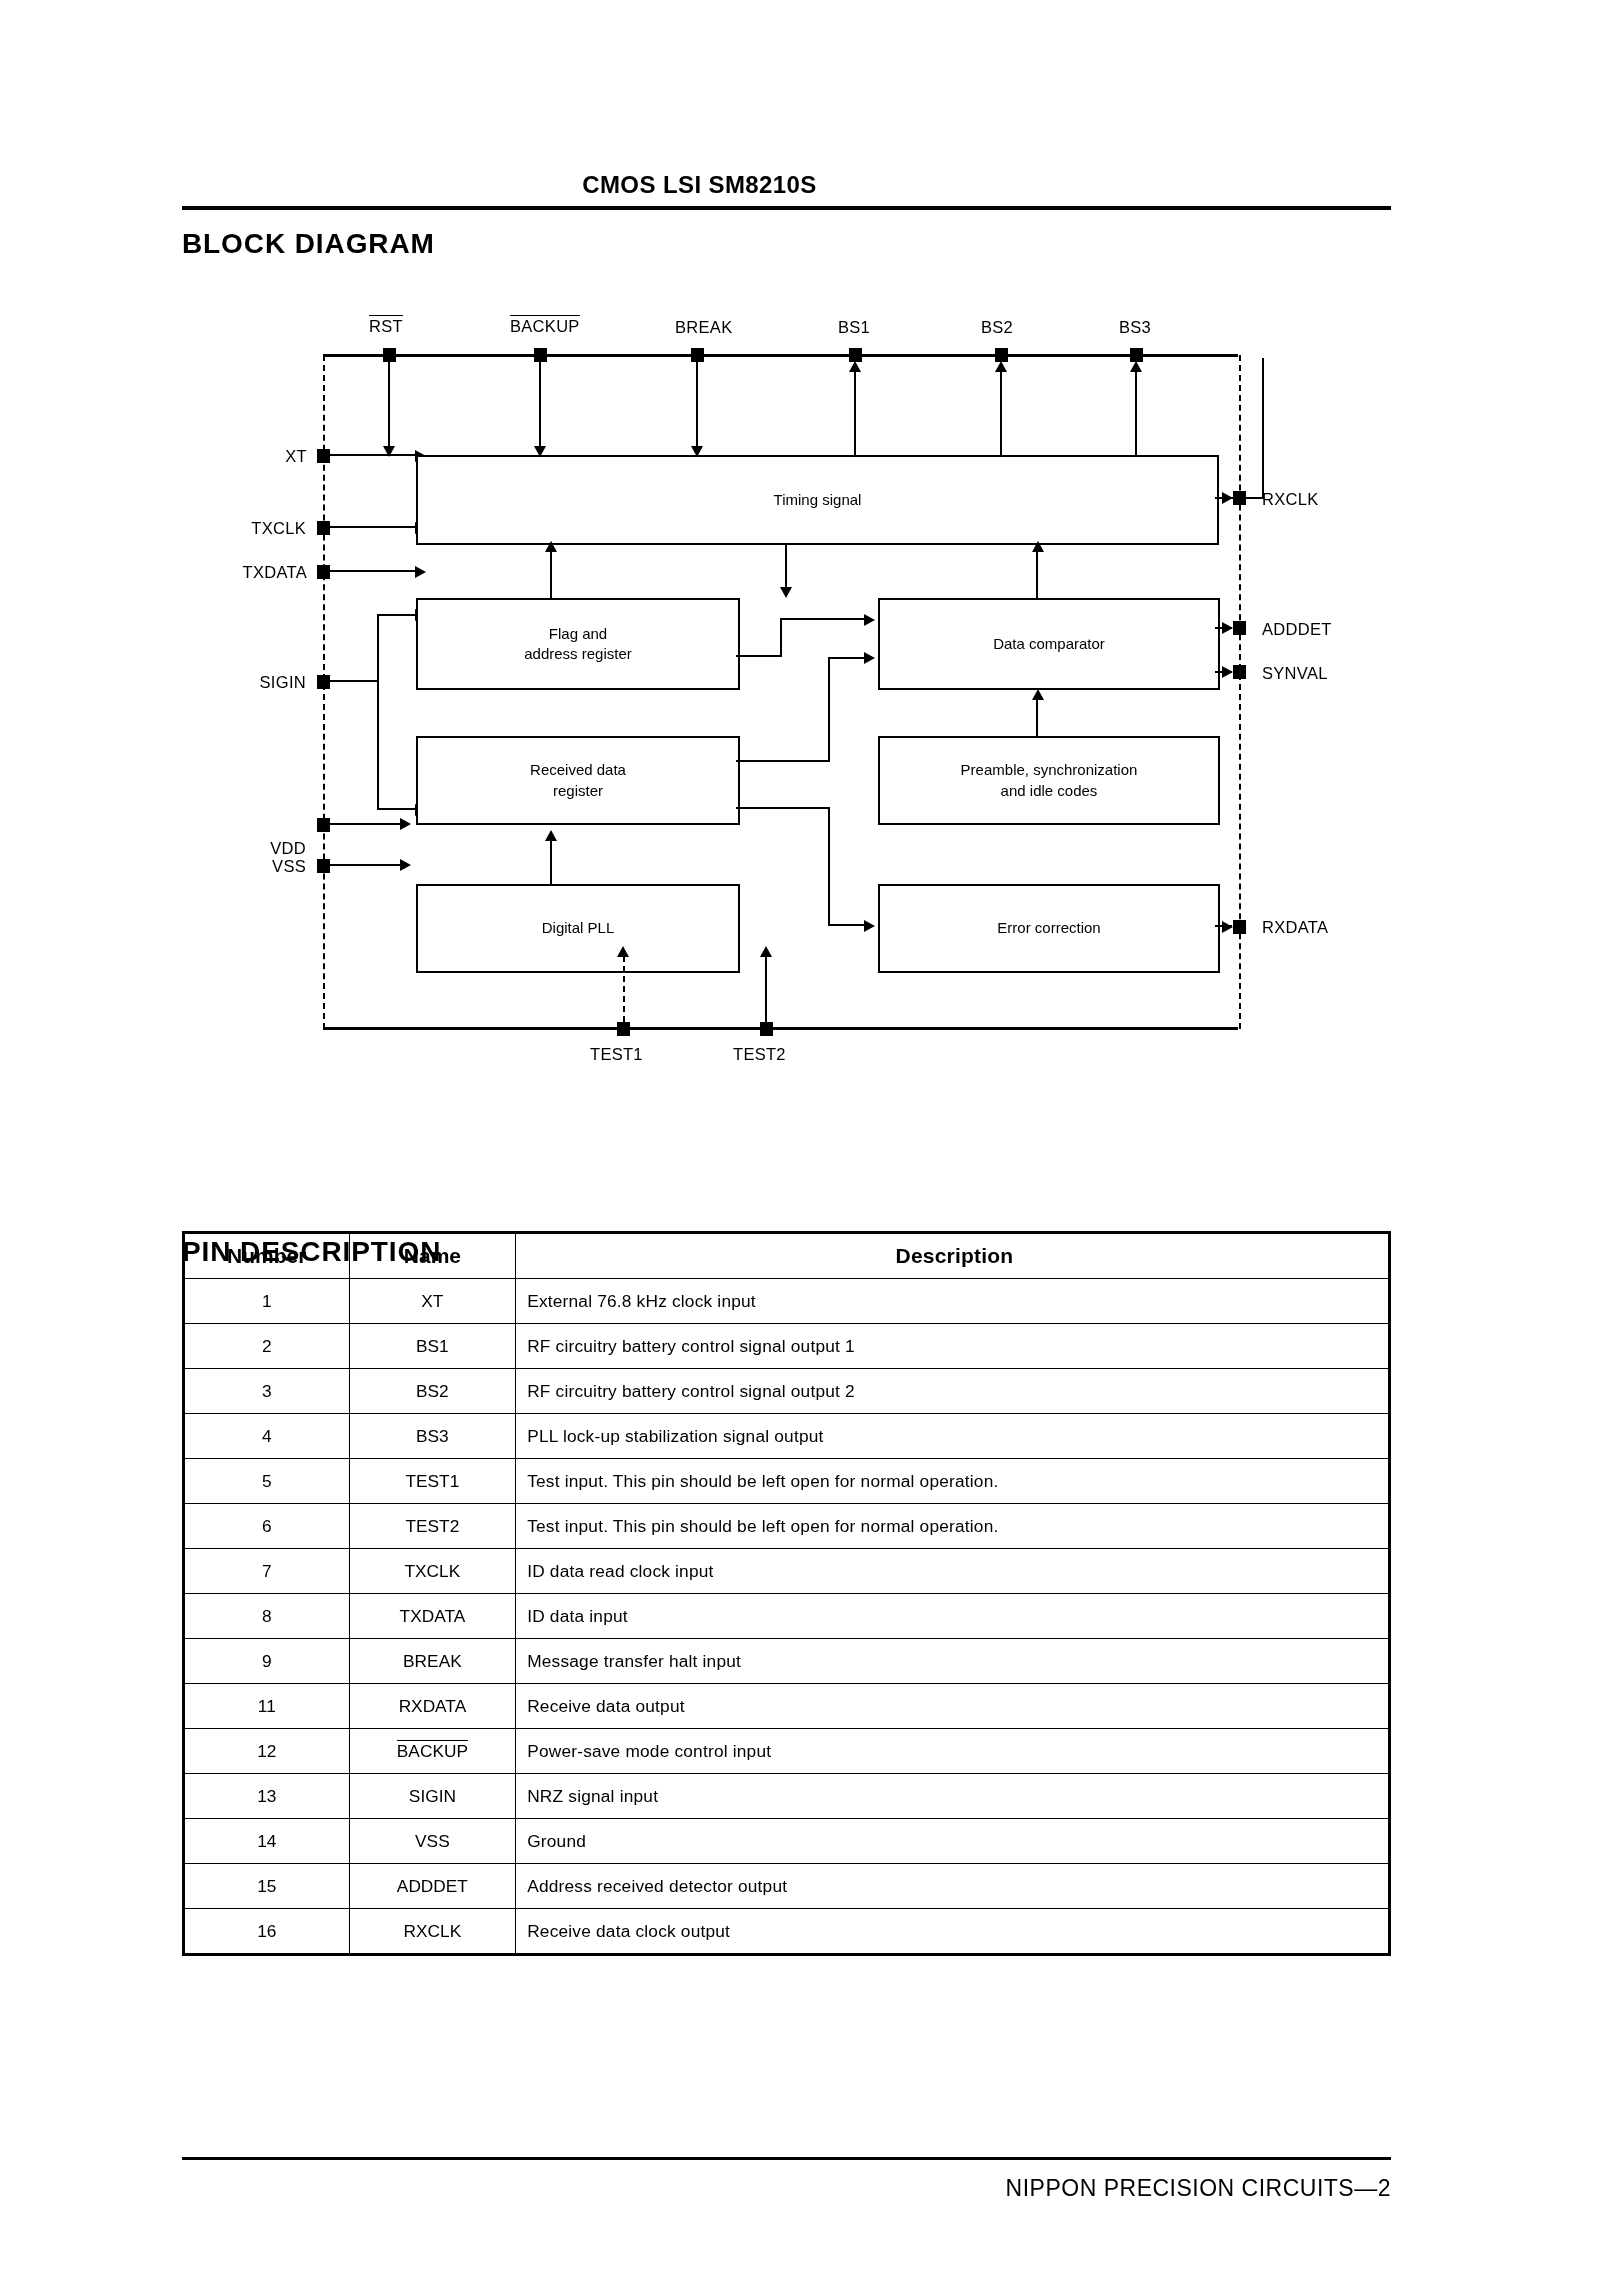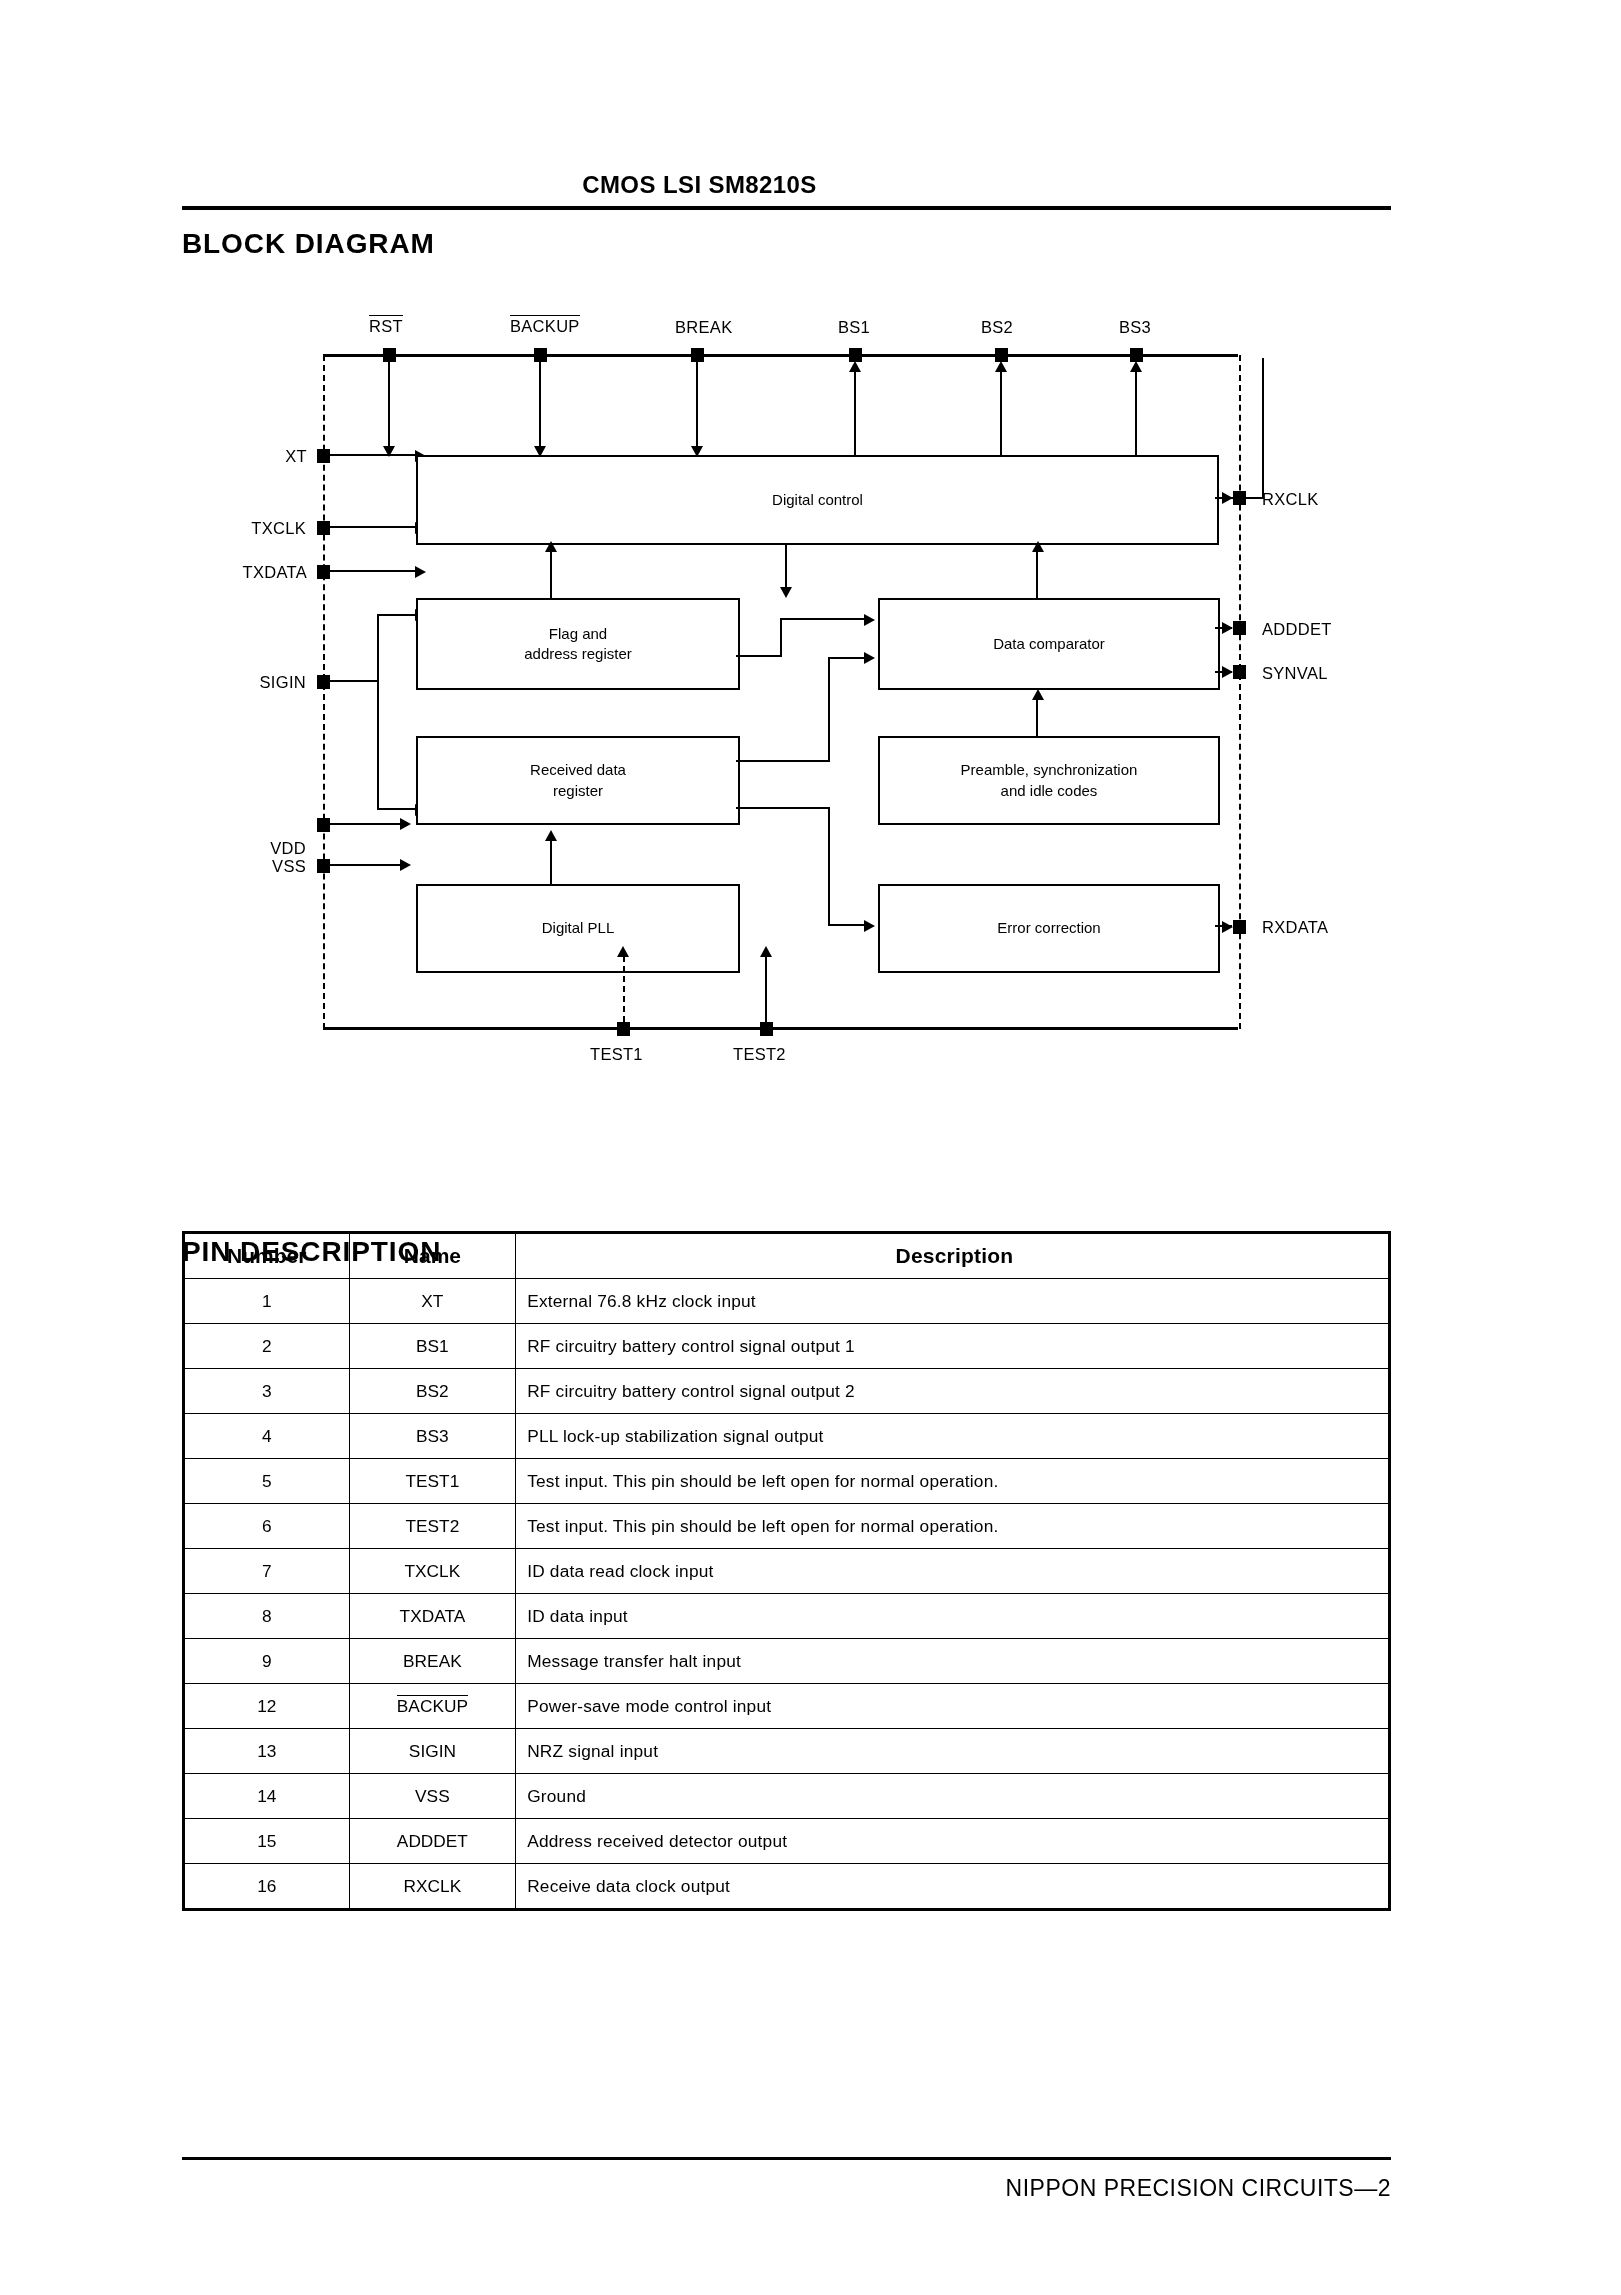--- a/index.html
+++ b/index.html
@@ -172,7 +172,7 @@
     <div class="ar ar-r" style="left:400px;top:561px;"></div>
 
     <div class="blk" style="left:416px;top:157px;width:799px;height:86px;">
-      <span>Digital control</span>
+      <span>Timing signal</span>
     </div>
 
     <div class="blk" style="left:416px;top:300px;width:320px;height:88px;white-space:pre-line;">

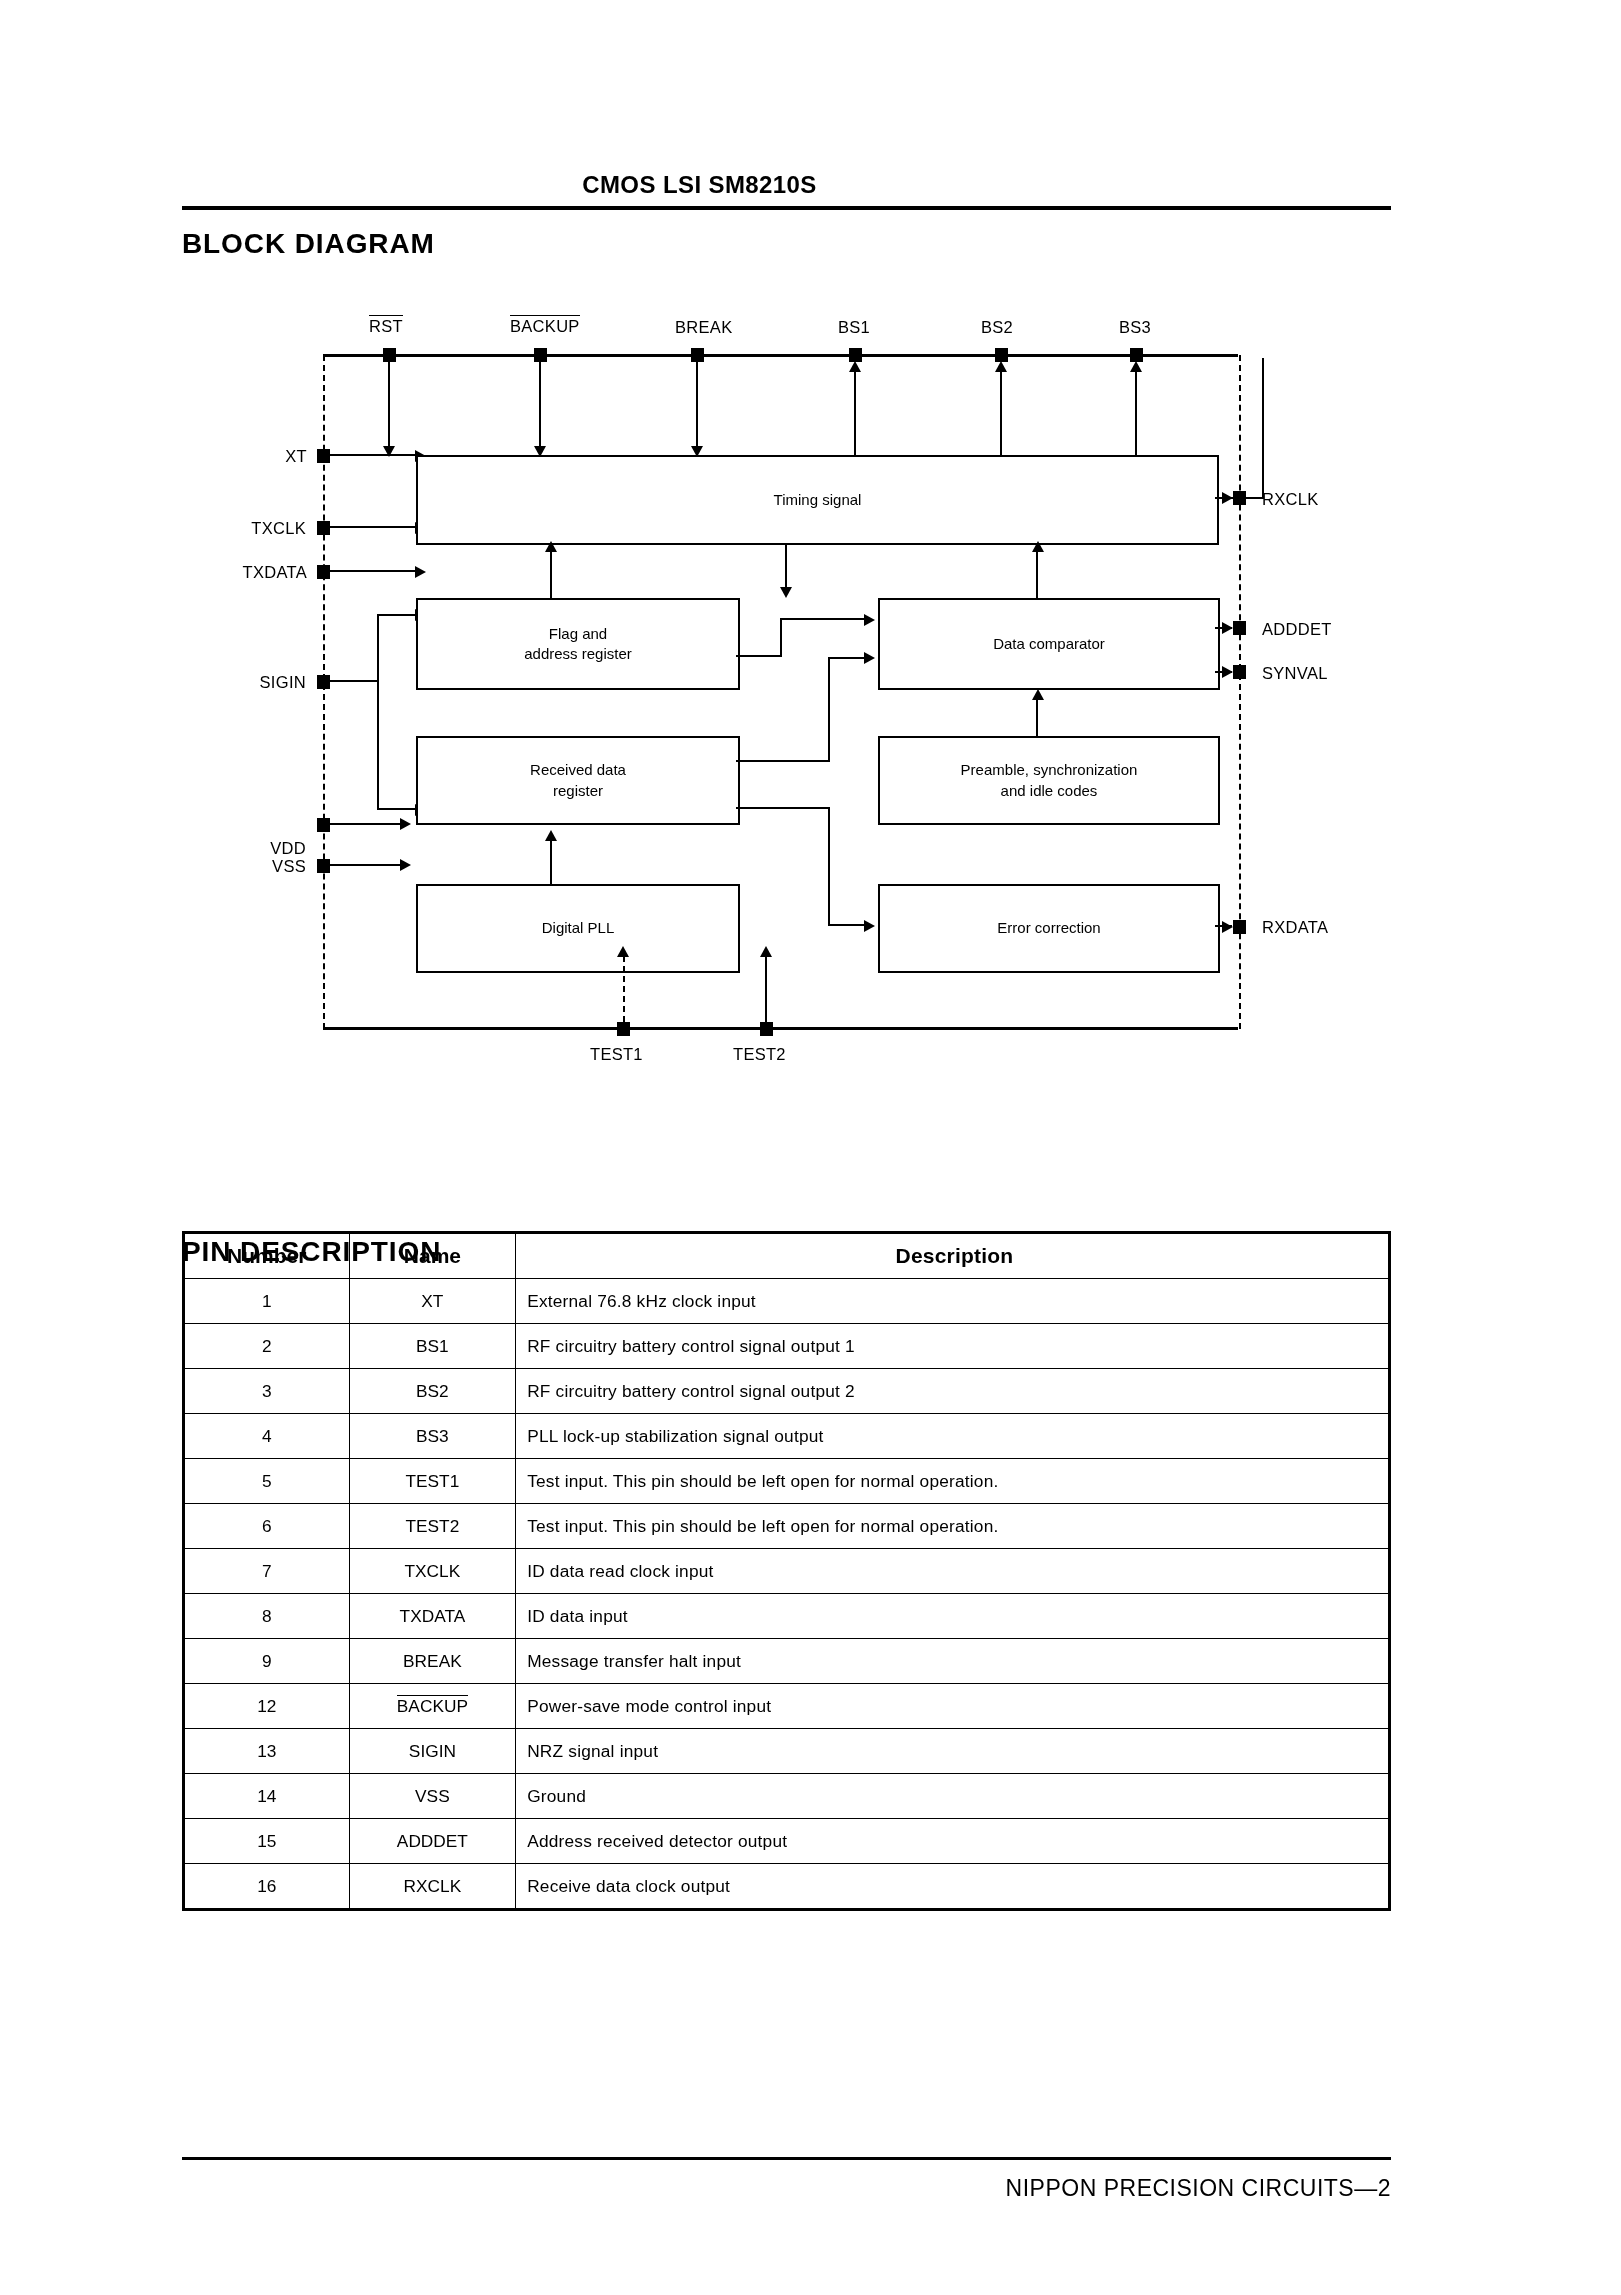--- a/index.html
+++ b/index.html
@@ -322,6 +322,11 @@
           <td class="c-desc">Message  transfer  halt  input</td>
         </tr>
         <tr>
+          <td class="c-num">11</td>
+          <td class="c-name">RXDATA</td>
+          <td class="c-desc">Receive  data  output</td>
+        </tr>
+        <tr>
           <td class="c-num">12</td>
           <td class="c-name"><span class="ovb">BACKUP</span></td>
           <td class="c-desc">Power-save  mode  control  input</td>

